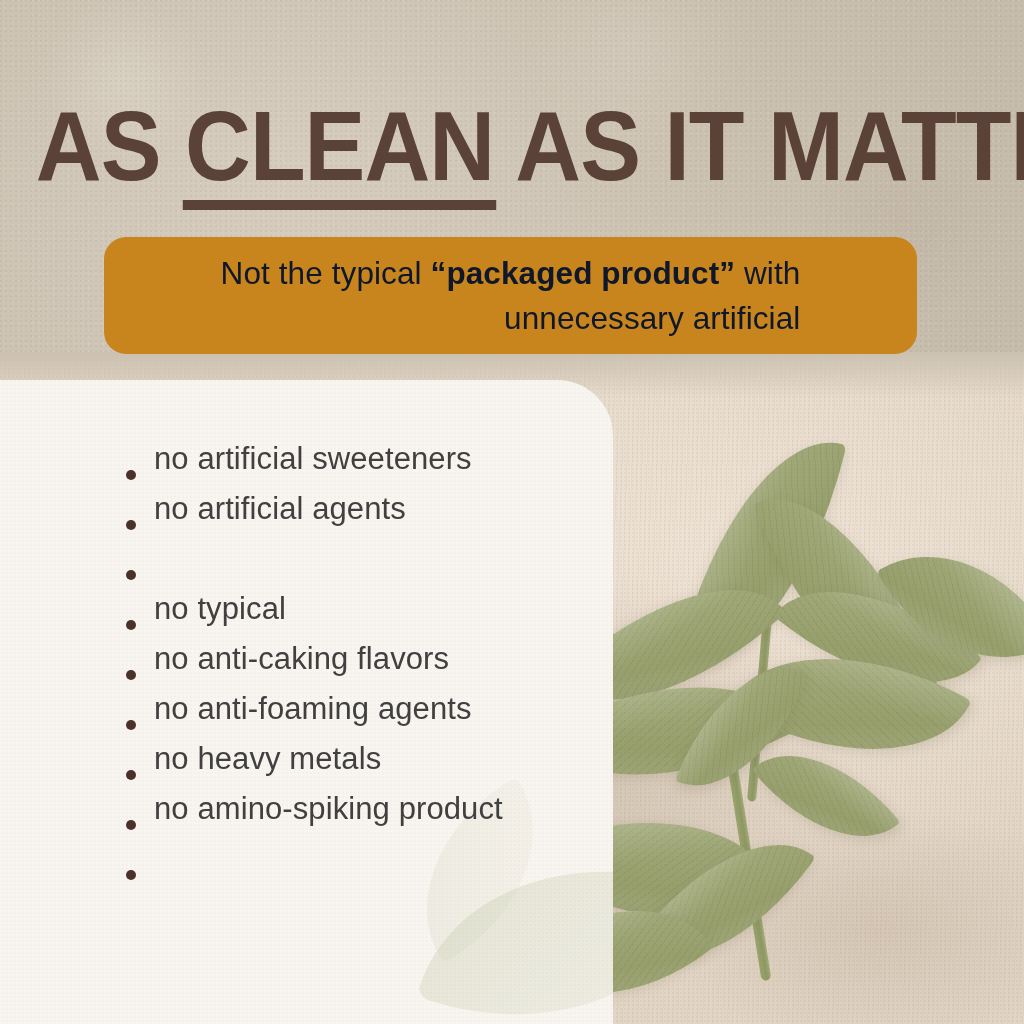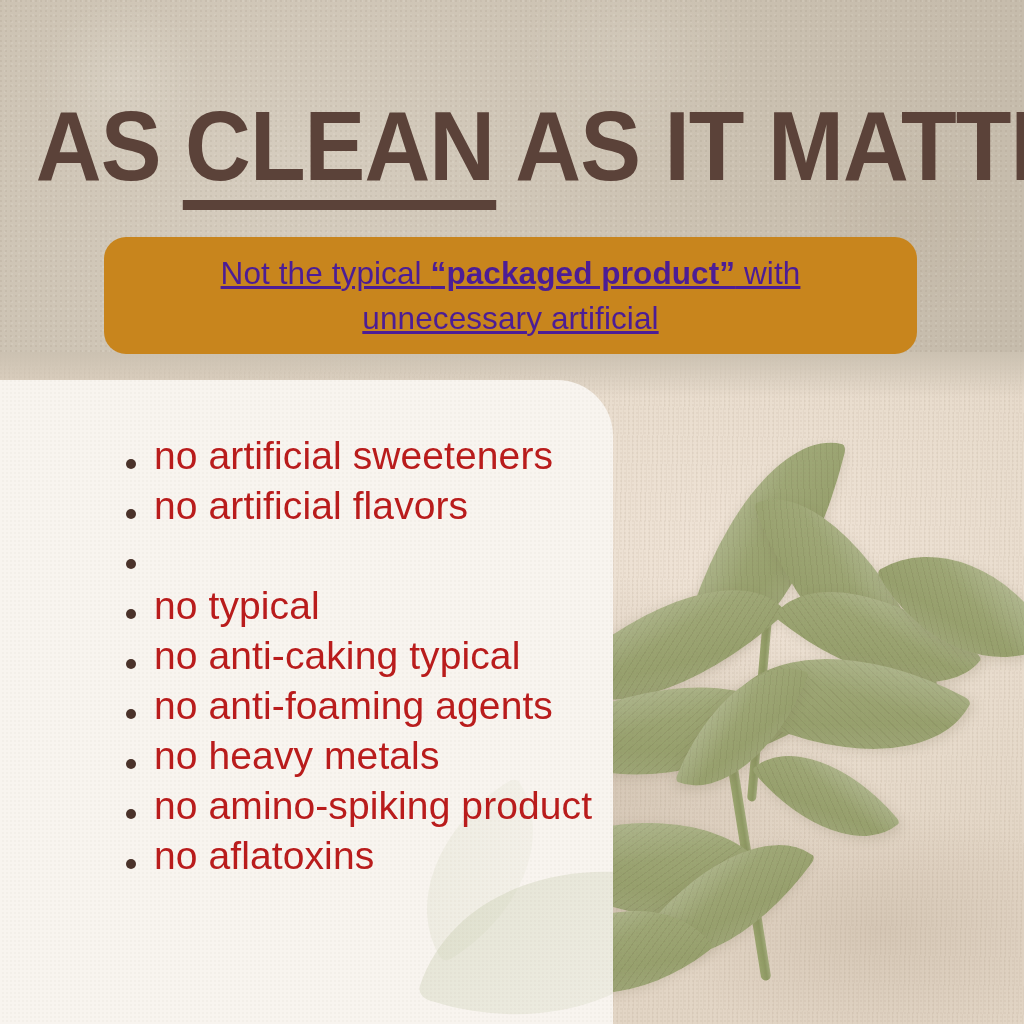--- a/index.html
+++ b/index.html
@@ -199,12 +199,11 @@
     padding: 0 26px;
   }
   .banner-text {
-    color: #4c1d95;
+    color: #0f172a;
     font-size: 31.5px;
     line-height: 45px;
-    text-align: center;
+    text-align: right;
     letter-spacing: .1px;
-    text-decoration: underline;
   }
   .banner-text b {
     font-weight: 700;

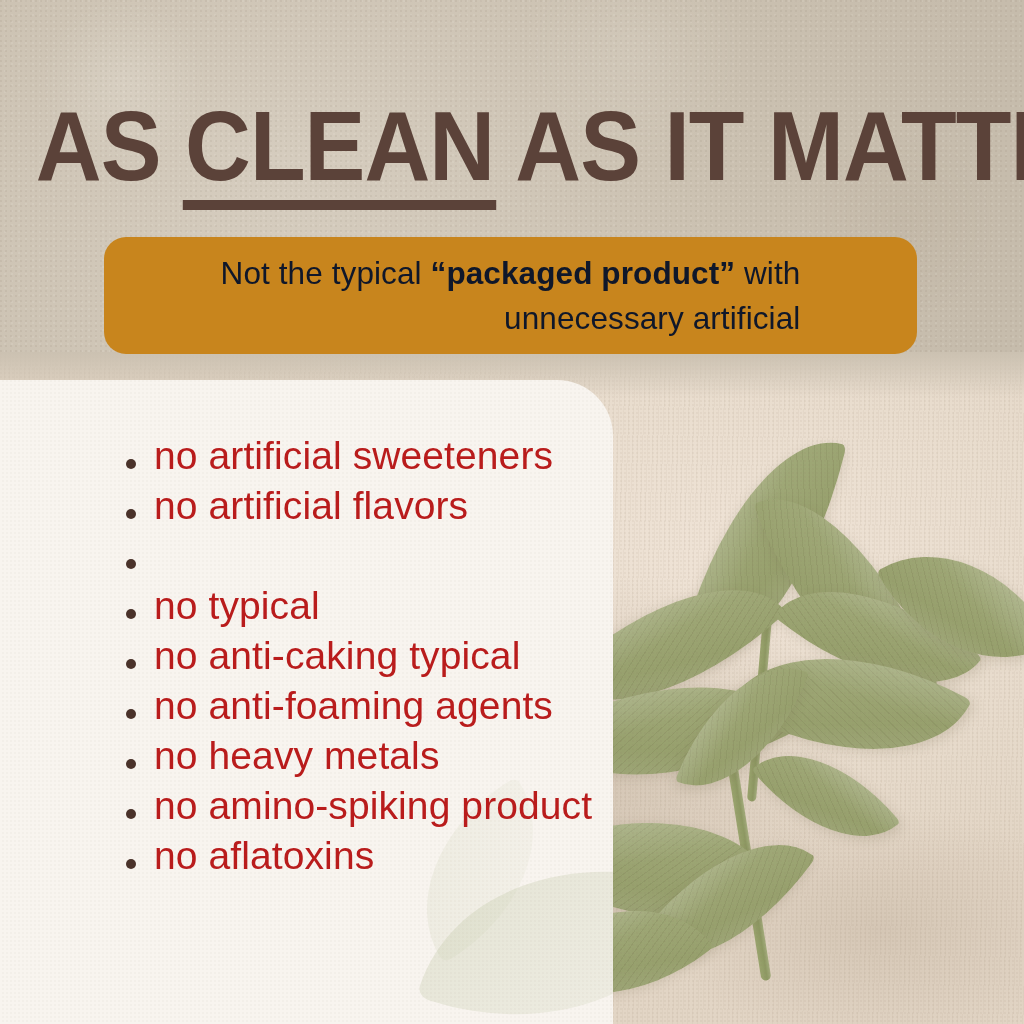--- a/index.html
+++ b/index.html
@@ -218,10 +218,10 @@
   }
   .list-item {
     display: flex;
-    align-items: center;
+    align-items: flex-end;
     height: 50px;
-    color: #b91c1c;
-    font-size: 39px;
+    color: #404040;
+    font-size: 31px;
     line-height: 43px;
     letter-spacing: .1px;
   }

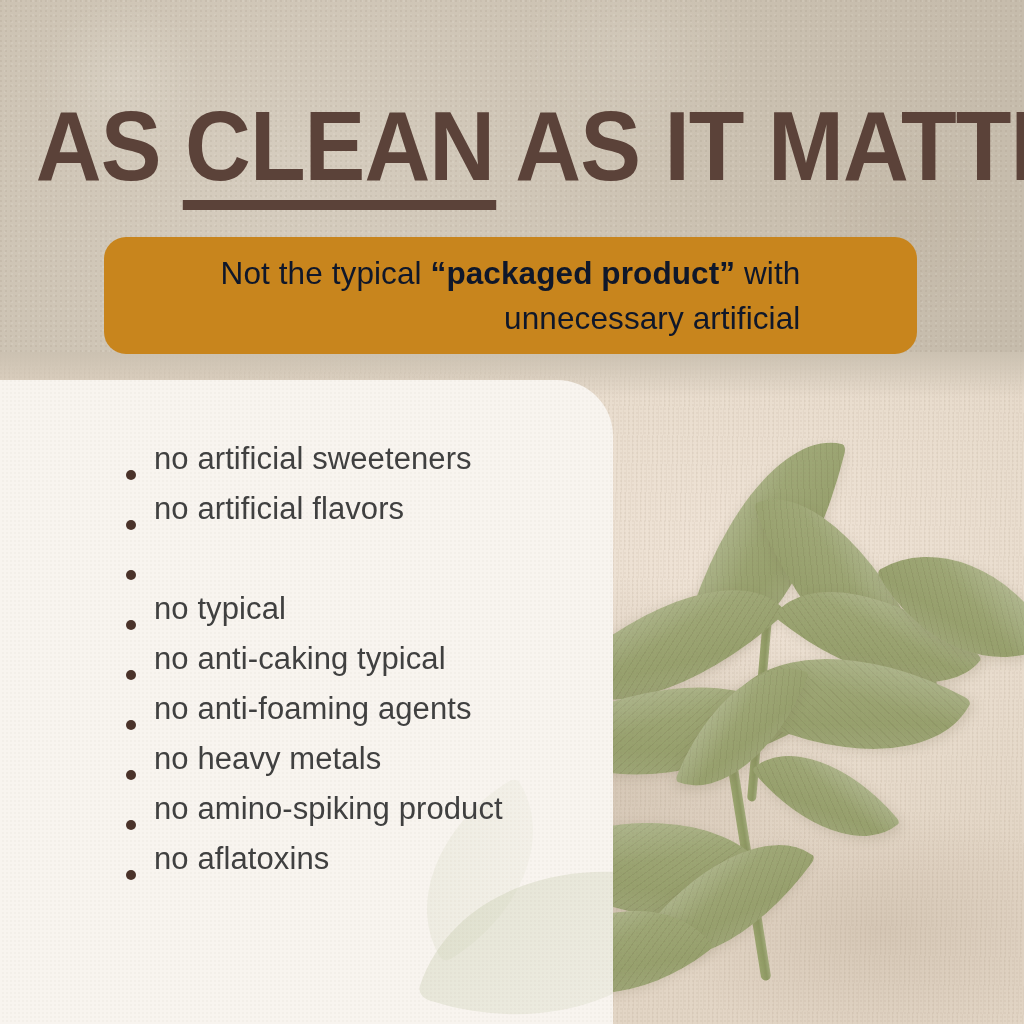--- a/index.html
+++ b/index.html
@@ -289,7 +289,7 @@
       </div>
       <div class="list-item">
         <span class="bullet-dot"></span>
-        <span>no artificial flavors</span>
+        <span>no artificial agents</span>
       </div>
       <div class="list-item">
         <span class="bullet-dot"></span>

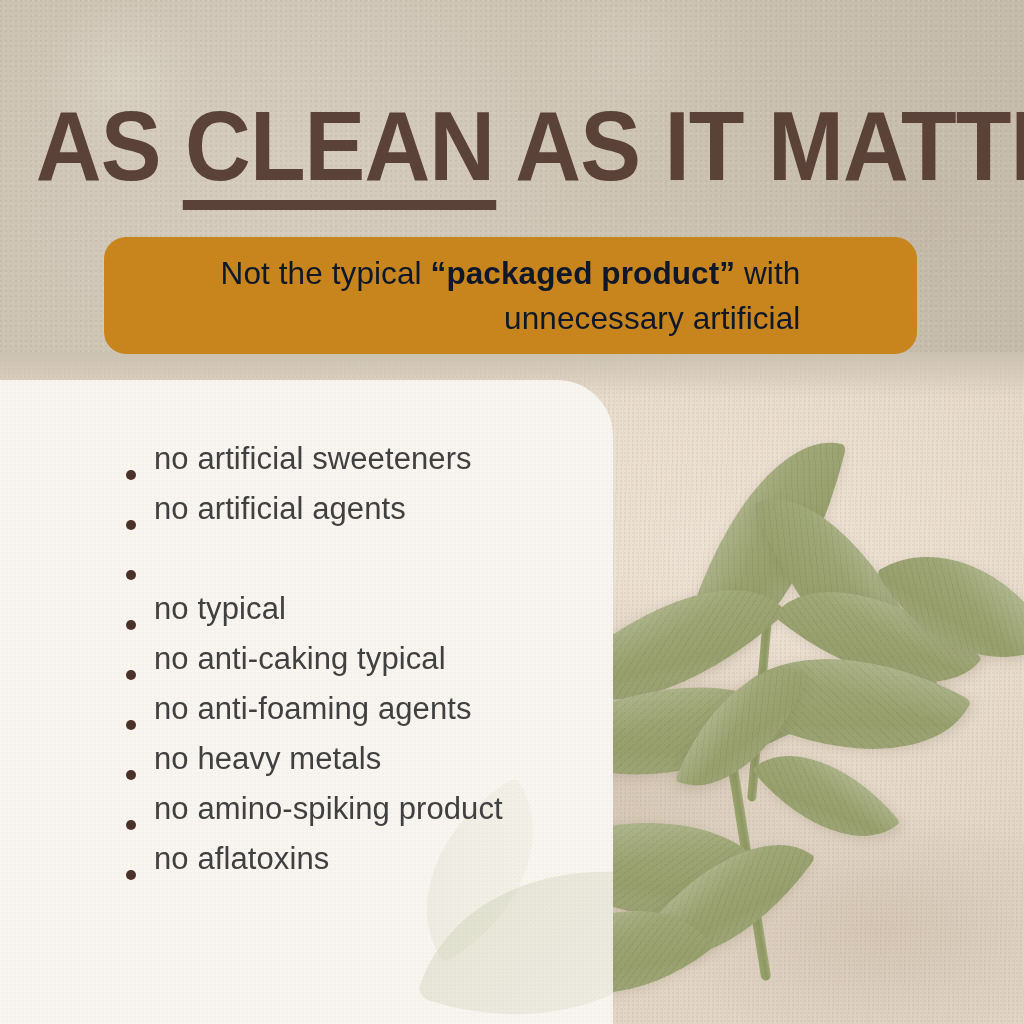--- a/index.html
+++ b/index.html
@@ -300,7 +300,7 @@
       </div>
       <div class="list-item">
         <span class="bullet-dot"></span>
-        <span>no anti-caking typical</span>
+        <span>no anti-caking flavors</span>
       </div>
       <div class="list-item">
         <span class="bullet-dot"></span>

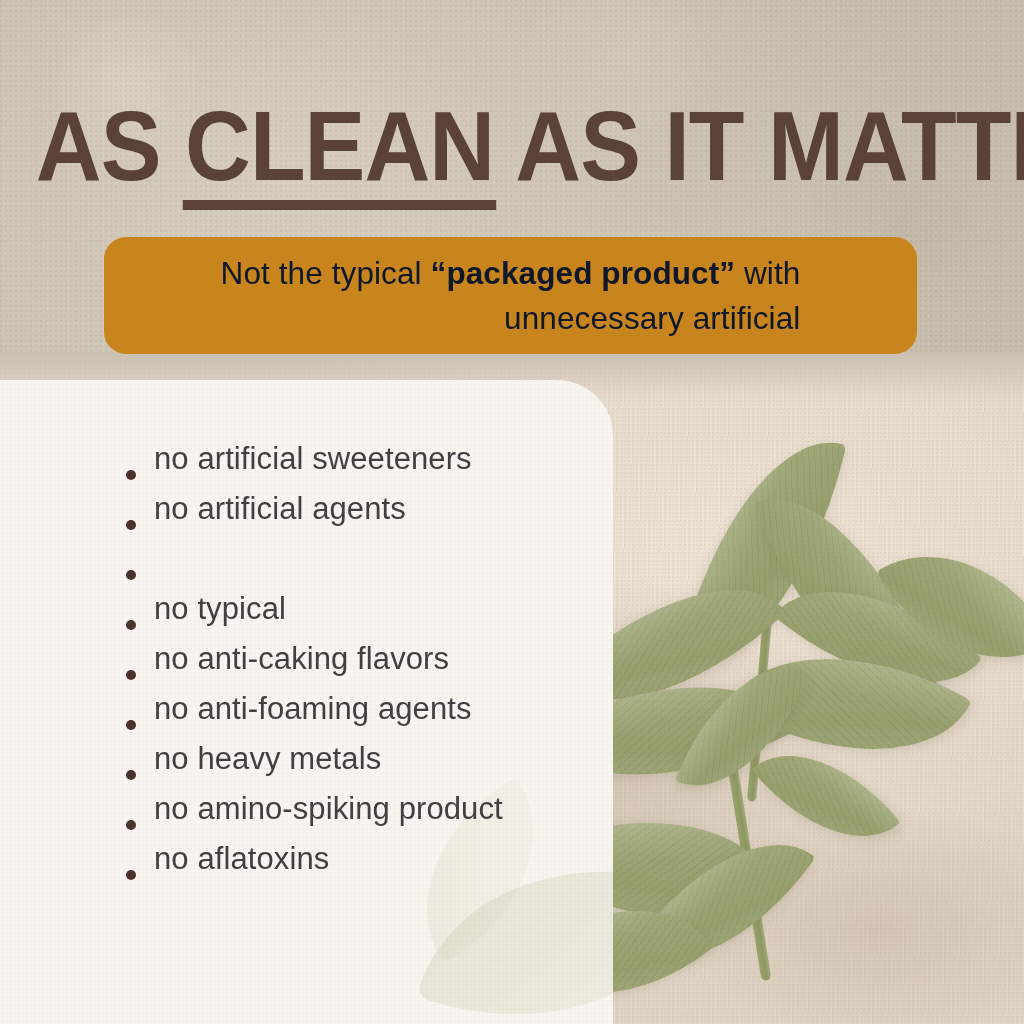--- a/index.html
+++ b/index.html
@@ -316,7 +316,6 @@
       </div>
       <div class="list-item">
         <span class="bullet-dot"></span>
-        <span>no aflatoxins</span>
       </div>
     </div>
 

